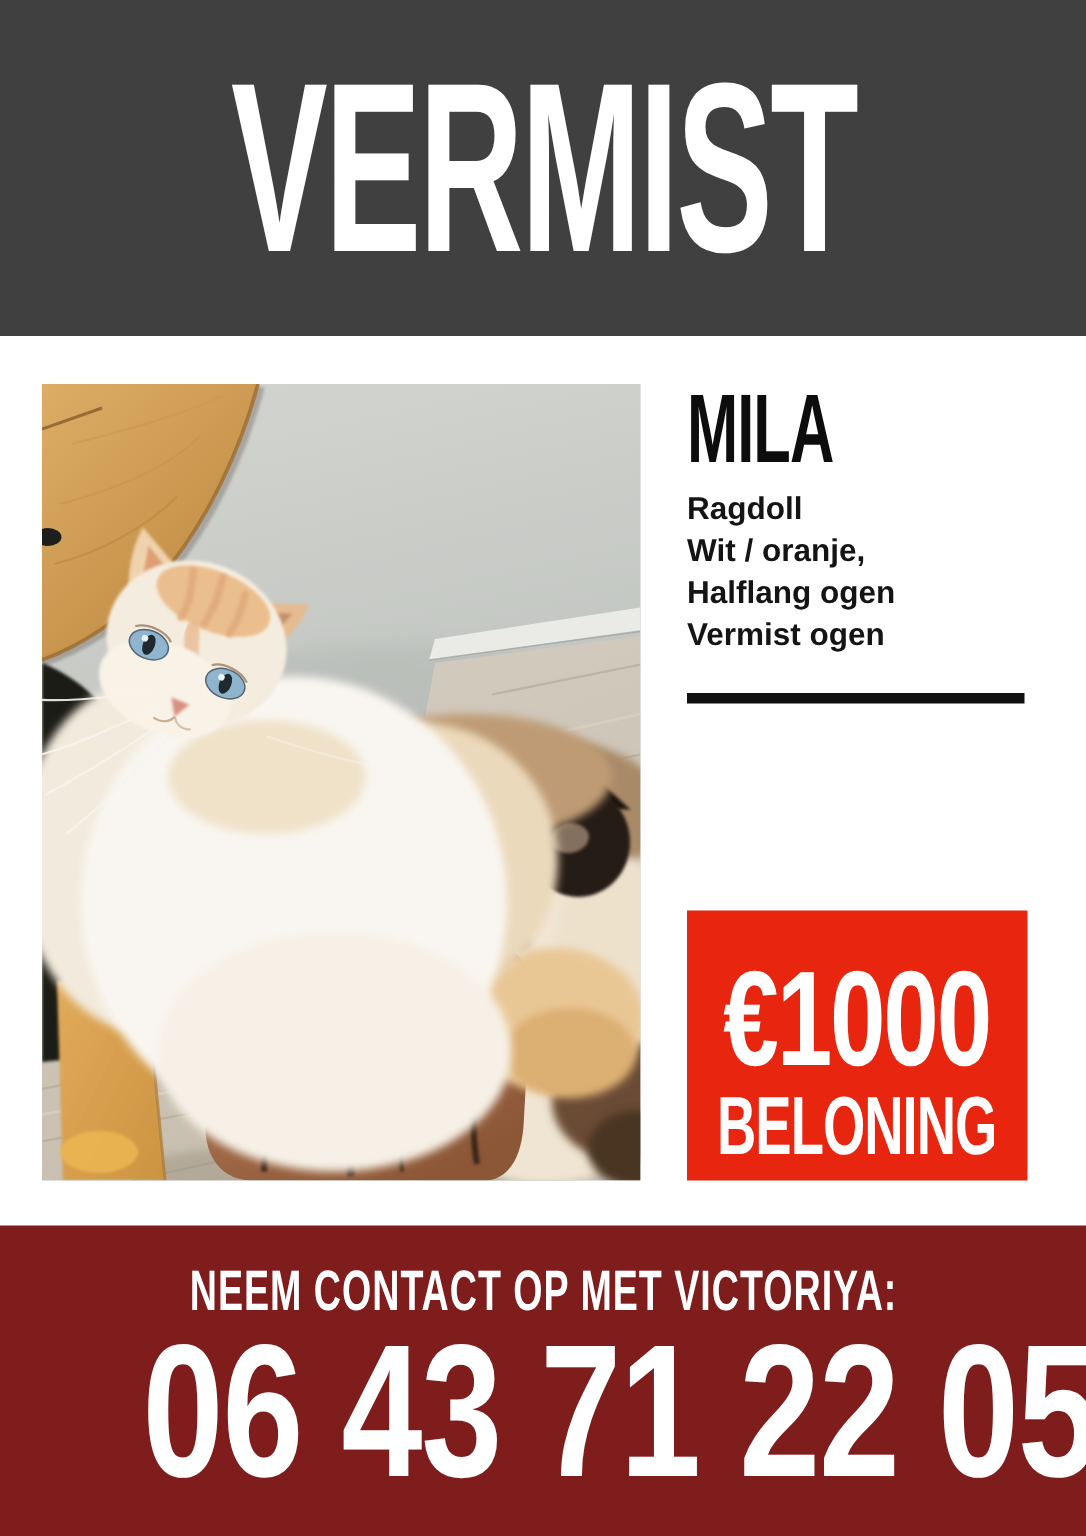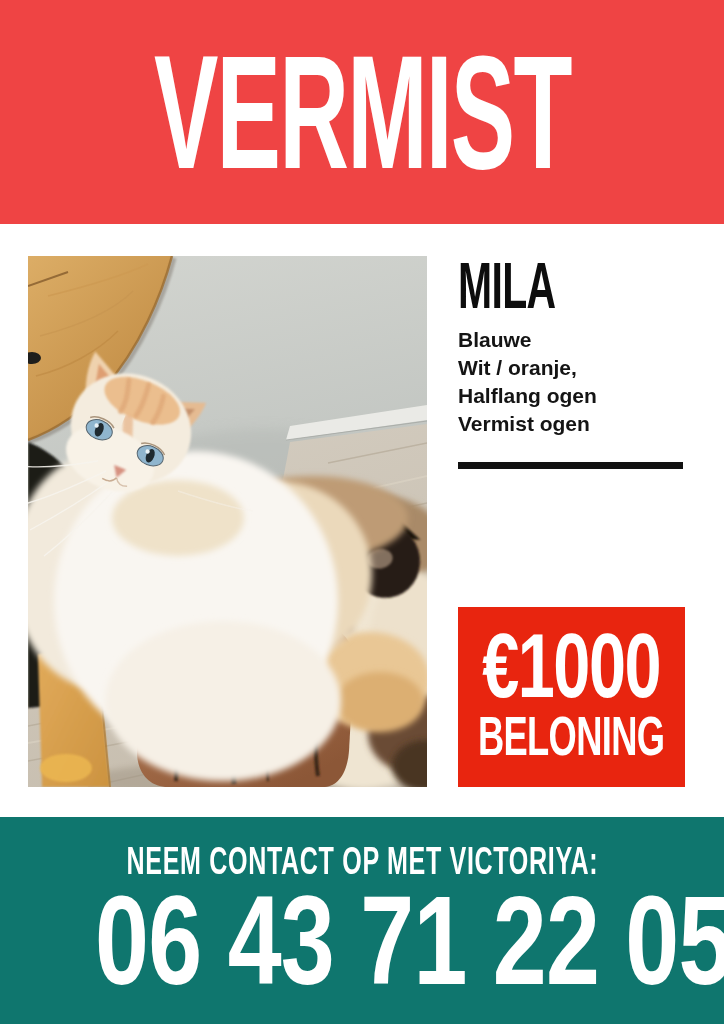--- a/index.html
+++ b/index.html
@@ -10,7 +10,7 @@
   
   .banner{
     position:absolute;left:0;top:0;width:724px;height:224px;
-    background:#ef4444;display:flex;align-items:center;justify-content:center;
+    background:#404040;display:flex;align-items:center;justify-content:center;
   }
   .banner-title{
     font-weight:700;font-size:161px;line-height:1;color:#ffffff;

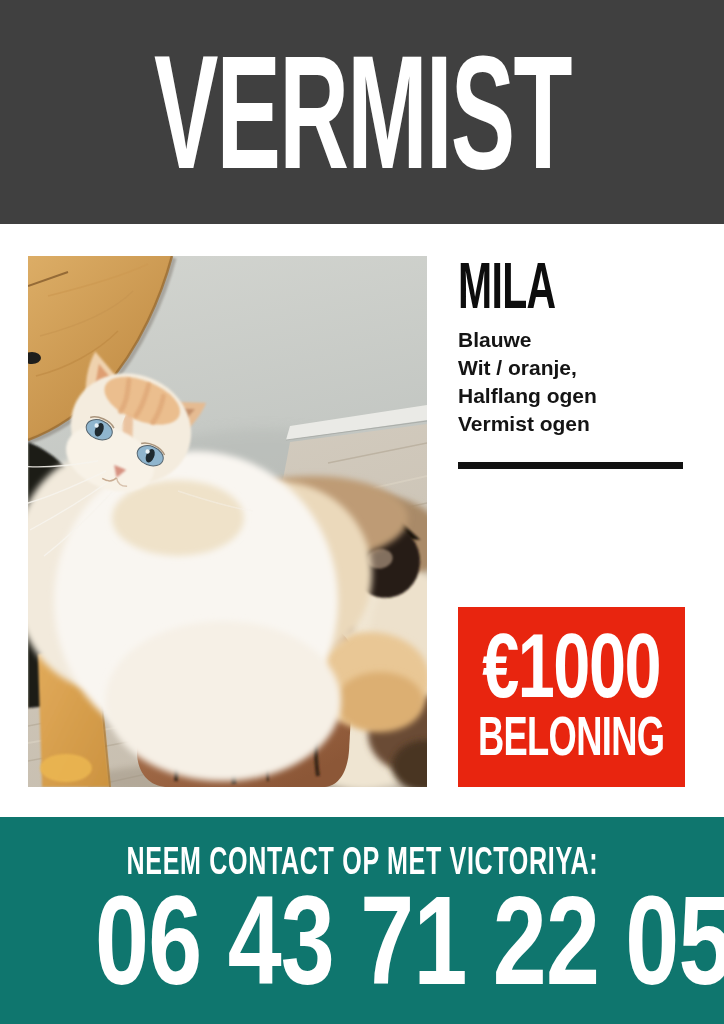--- a/index.html
+++ b/index.html
@@ -241,7 +241,7 @@
   <div class="pet-name">MILA</div>
 
   <div class="pet-details">
-    <div>Blauwe</div>
+    <div>Ragdoll</div>
     <div>Wit / oranje,</div>
     <div>Halflang ogen</div>
     <div>Vermist ogen</div>

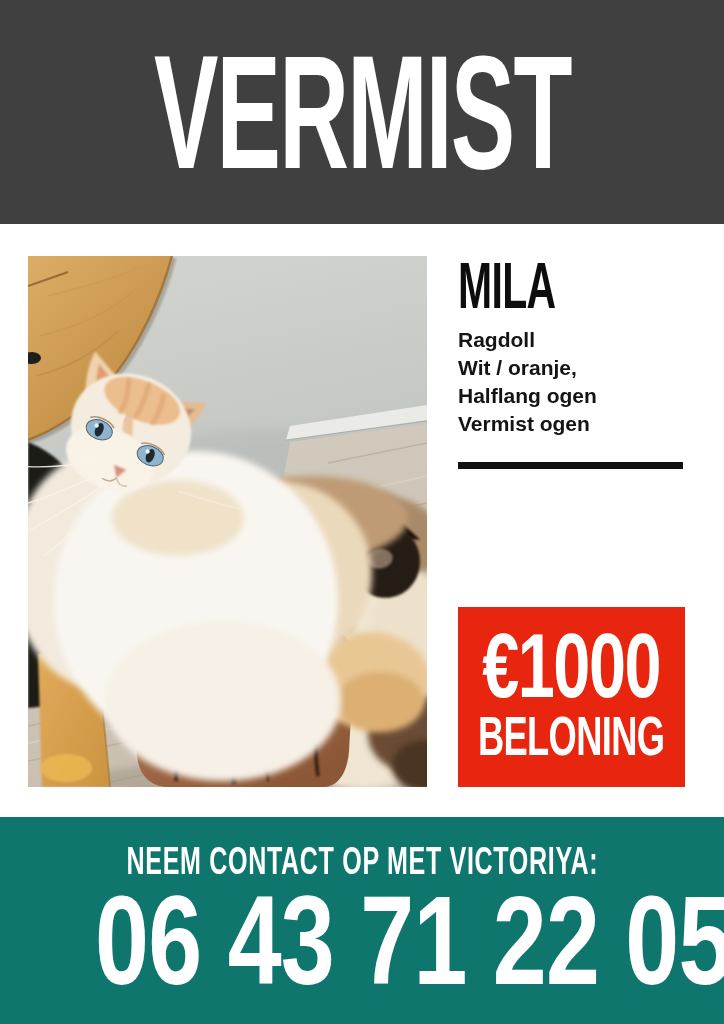--- a/index.html
+++ b/index.html
@@ -44,7 +44,7 @@
   .reward-box{
     position:absolute;left:458px;top:607px;width:227px;height:180px;
     background:#E8250F;display:flex;flex-direction:column;align-items:center;
-    padding-top:14px;box-sizing:border-box;
+    padding-top:28px;box-sizing:border-box;
   }
   .reward-amount{
     font-weight:700;font-size:90px;line-height:1;color:#ffffff;white-space:nowrap;

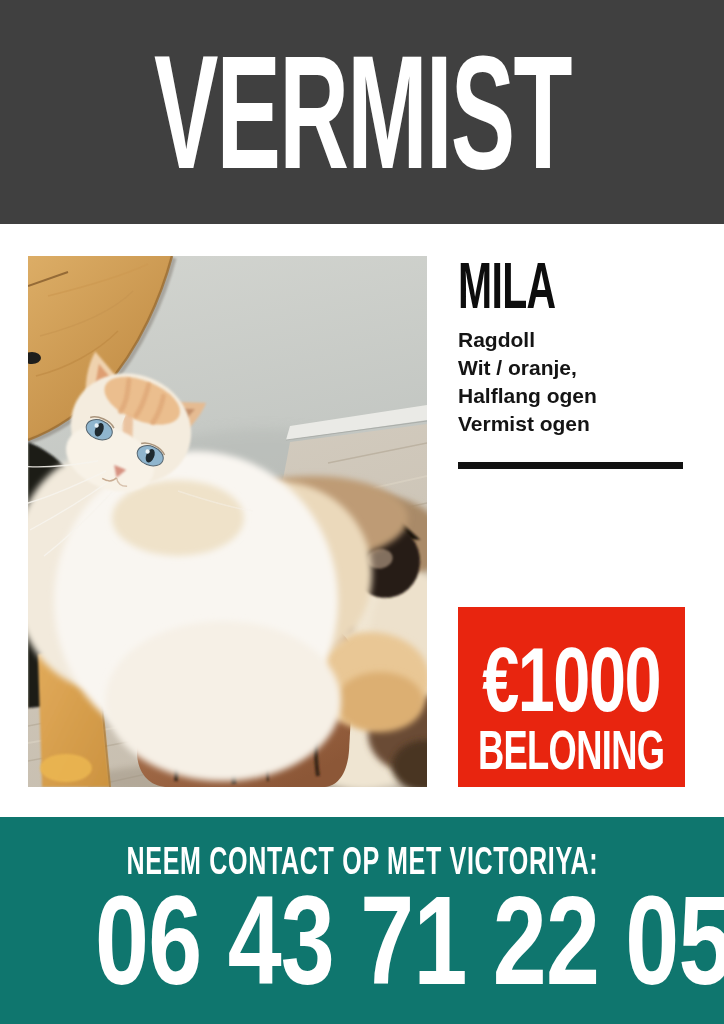--- a/index.html
+++ b/index.html
@@ -57,7 +57,7 @@
   }
   
   .footer{
-    position:absolute;left:0;top:817px;width:724px;height:207px;background:#0f766e;
+    position:absolute;left:0;top:817px;width:724px;height:207px;background:#7f1d1d;
   }
   .contact-line{
     position:absolute;left:0;top:25px;width:100%;text-align:center;

